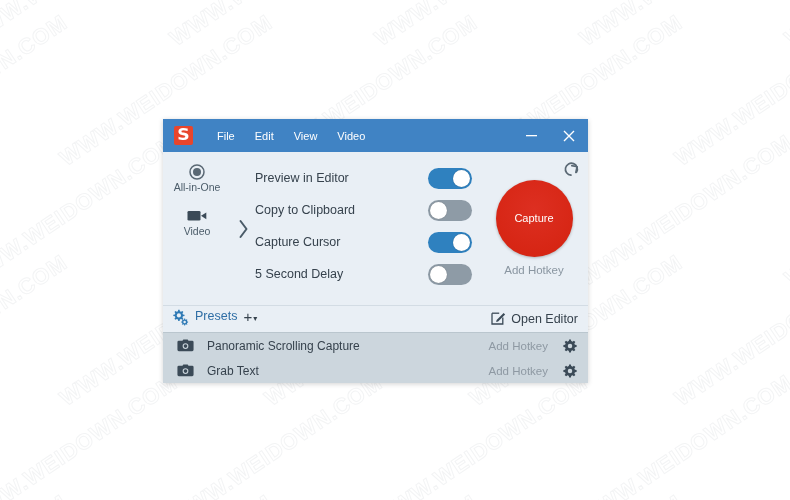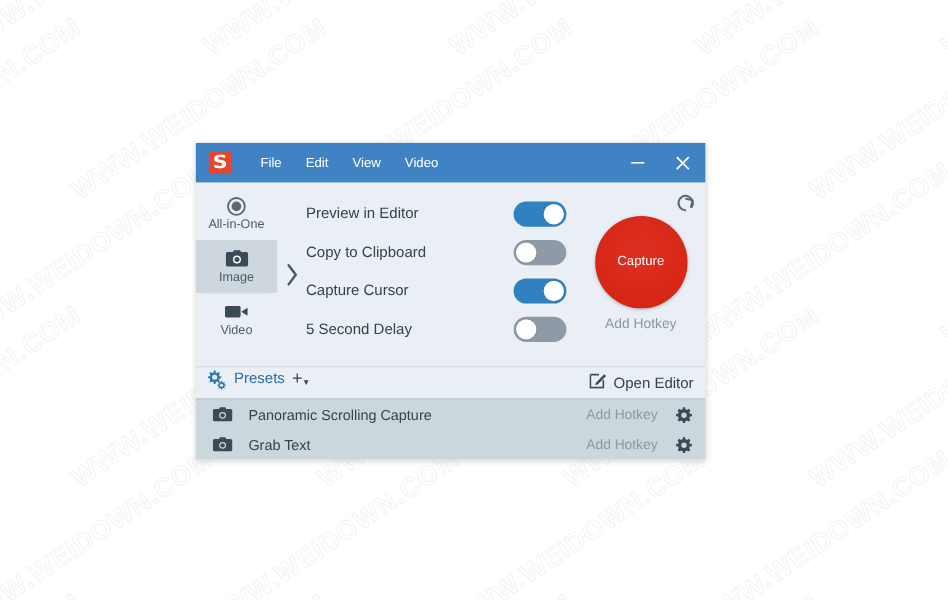--- a/index.html
+++ b/index.html
@@ -409,16 +409,6 @@
         <span class="side-label">All-in-One</span>
       </div>
 
-      <div class="side-item selected">
-        <span class="side-icon">
-          <svg width="19" height="15" viewBox="0 0 19 15">
-            <path d="M6 2 L7 0.5 L12 0.5 L13 2 L17.2 2 A1.6 1.6 0 0 1 18.8 3.6 L18.8 12.4 A1.6 1.6 0 0 1 17.2 14 L1.8 14 A1.6 1.6 0 0 1 0.2 12.4 L0.2 3.6 A1.6 1.6 0 0 1 1.8 2 Z" fill="#3b4a57"></path>
-            <circle cx="9.5" cy="8.2" r="3.3" fill="#ffffff"></circle>
-            <circle cx="9.5" cy="8.2" r="2.1" fill="#3b4a57"></circle>
-          </svg>
-        </span>
-        <span class="side-label">Image</span>
-      </div>
 
       <div class="side-item">
         <span class="side-icon">

